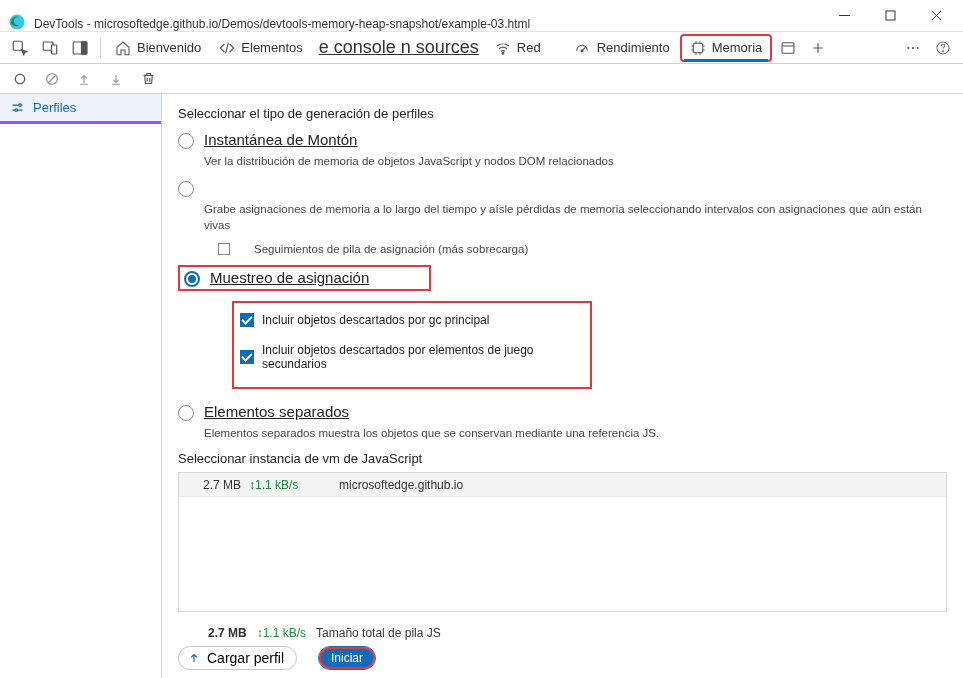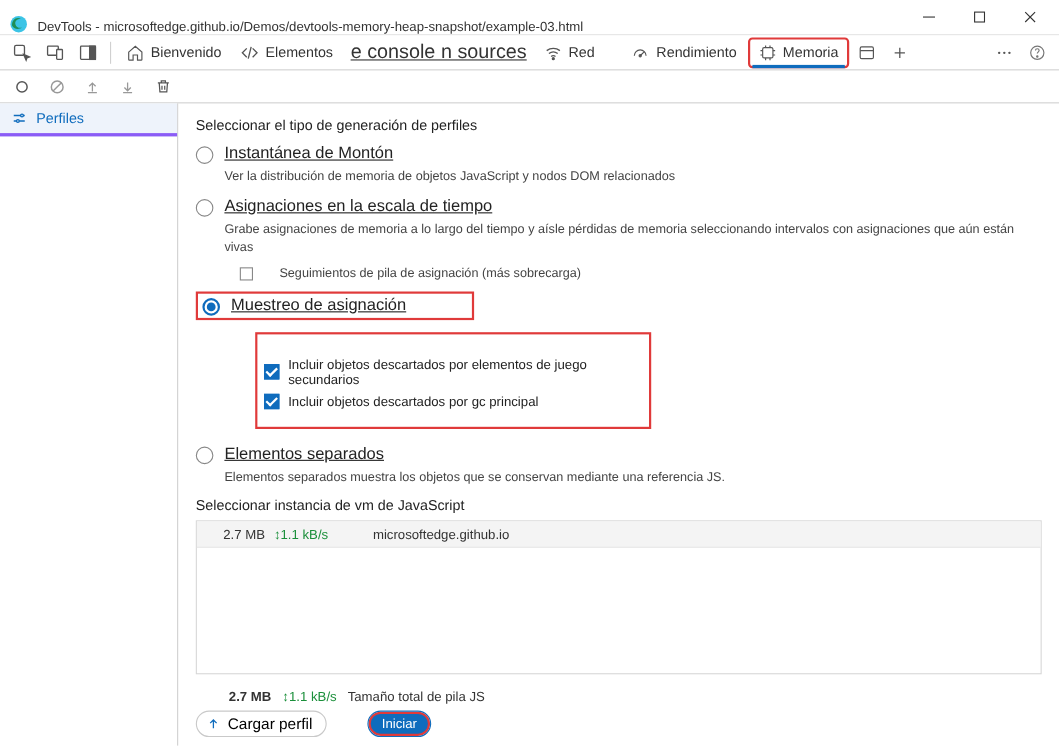--- a/index.html
+++ b/index.html
@@ -231,7 +231,6 @@
       
       <div class="opt-row">
         <span class="radio"></span>
-        <span class="opt-title">Asignaciones en la escala de tiempo</span>
       </div>
       <div class="opt-desc">Grabe asignaciones de memoria a lo largo del tiempo y aísle pérdidas de memoria seleccionando intervalos con asignaciones que aún están vivas</div>
       <div class="sub-opt">

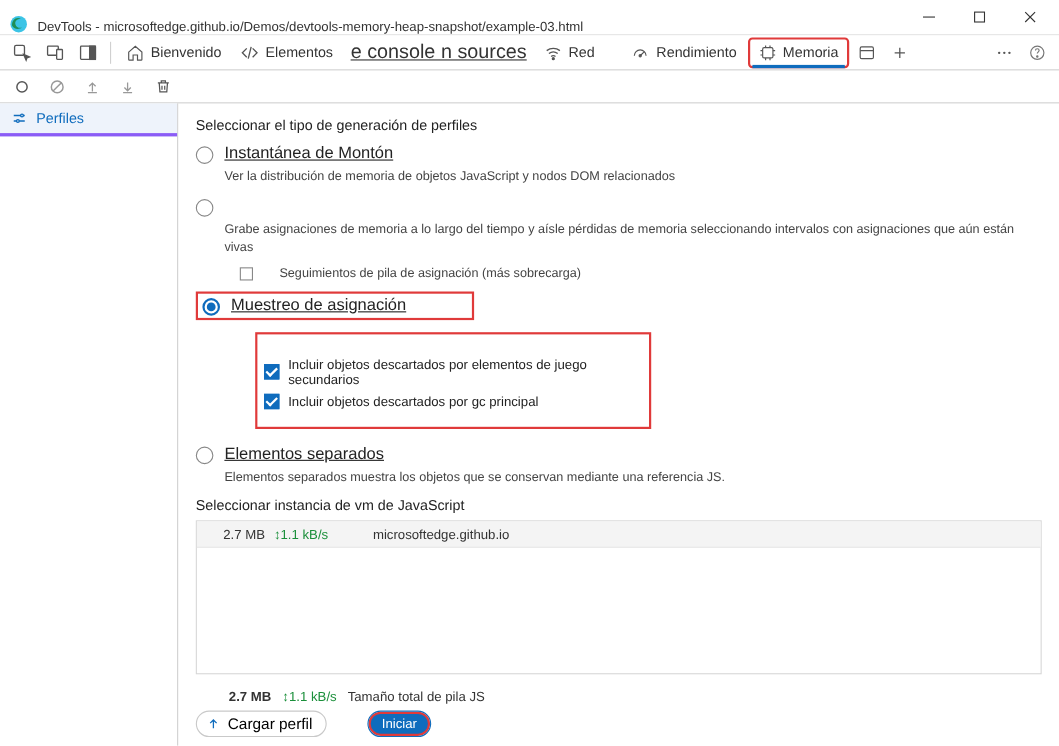--- a/index.html
+++ b/index.html
@@ -247,13 +247,13 @@
       </div>
 
       <div class="chkbox-area hilite-red">
+        <div class="chkline">
+          <span class="chk"></span>
+          <span class="chktxt">Incluir objetos descartados por gc principal</span>
+        </div>
         <div class="chkline" style="margin-top:16px">
           <span class="chk"></span>
           <span class="chktxt">Incluir objetos descartados por elementos de juego secundarios</span>
-        </div>
-        <div class="chkline">
-          <span class="chk"></span>
-          <span class="chktxt">Incluir objetos descartados por gc principal</span>
         </div>
       </div>
 

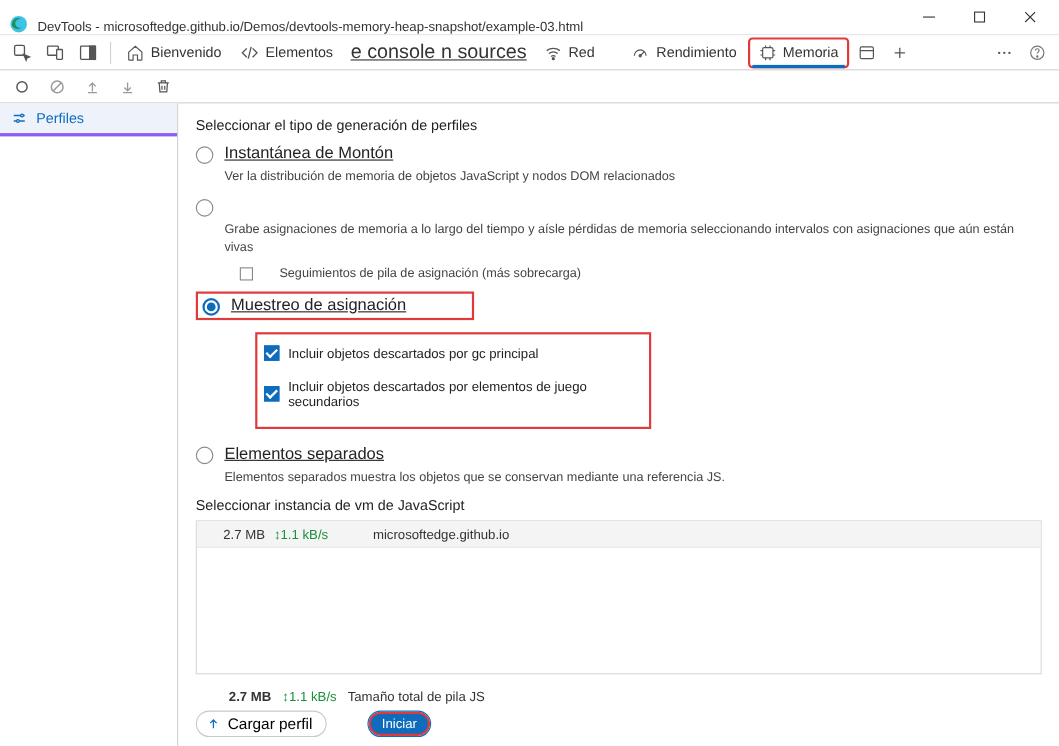--- a/index.html
+++ b/index.html
@@ -61,7 +61,7 @@
   .footline .kb { color: #1a8f3a; }
   .footbtns { display: flex; align-items: center; gap: 22px; }
   .btn-load { display: inline-flex; align-items: center; gap: 6px; border: 1px solid #c9c9c9; border-radius: 14px; padding: 3px 12px 3px 8px; font-size: 14px; cursor: pointer; background: #fff; }
-  .btn-start { display: inline-flex; align-items: center; border-radius: 12px; padding: 2px 10px; font-size: 12px; background: #0f6cbd; color: #fff; cursor: pointer; border: 2px solid #e03a3a; outline: 1px solid #0f6cbd; margin-left: 16px; }
+  .btn-start { display: inline-flex; align-items: center; border-radius: 12px; padding: 2px 10px; font-size: 12px; background: #0f6cbd; color: #fff; cursor: pointer; border: 2px solid #e03a3a; outline: 1px solid #0f6cbd; }
 
   .arrow { font-weight: bold; }
 </style>

